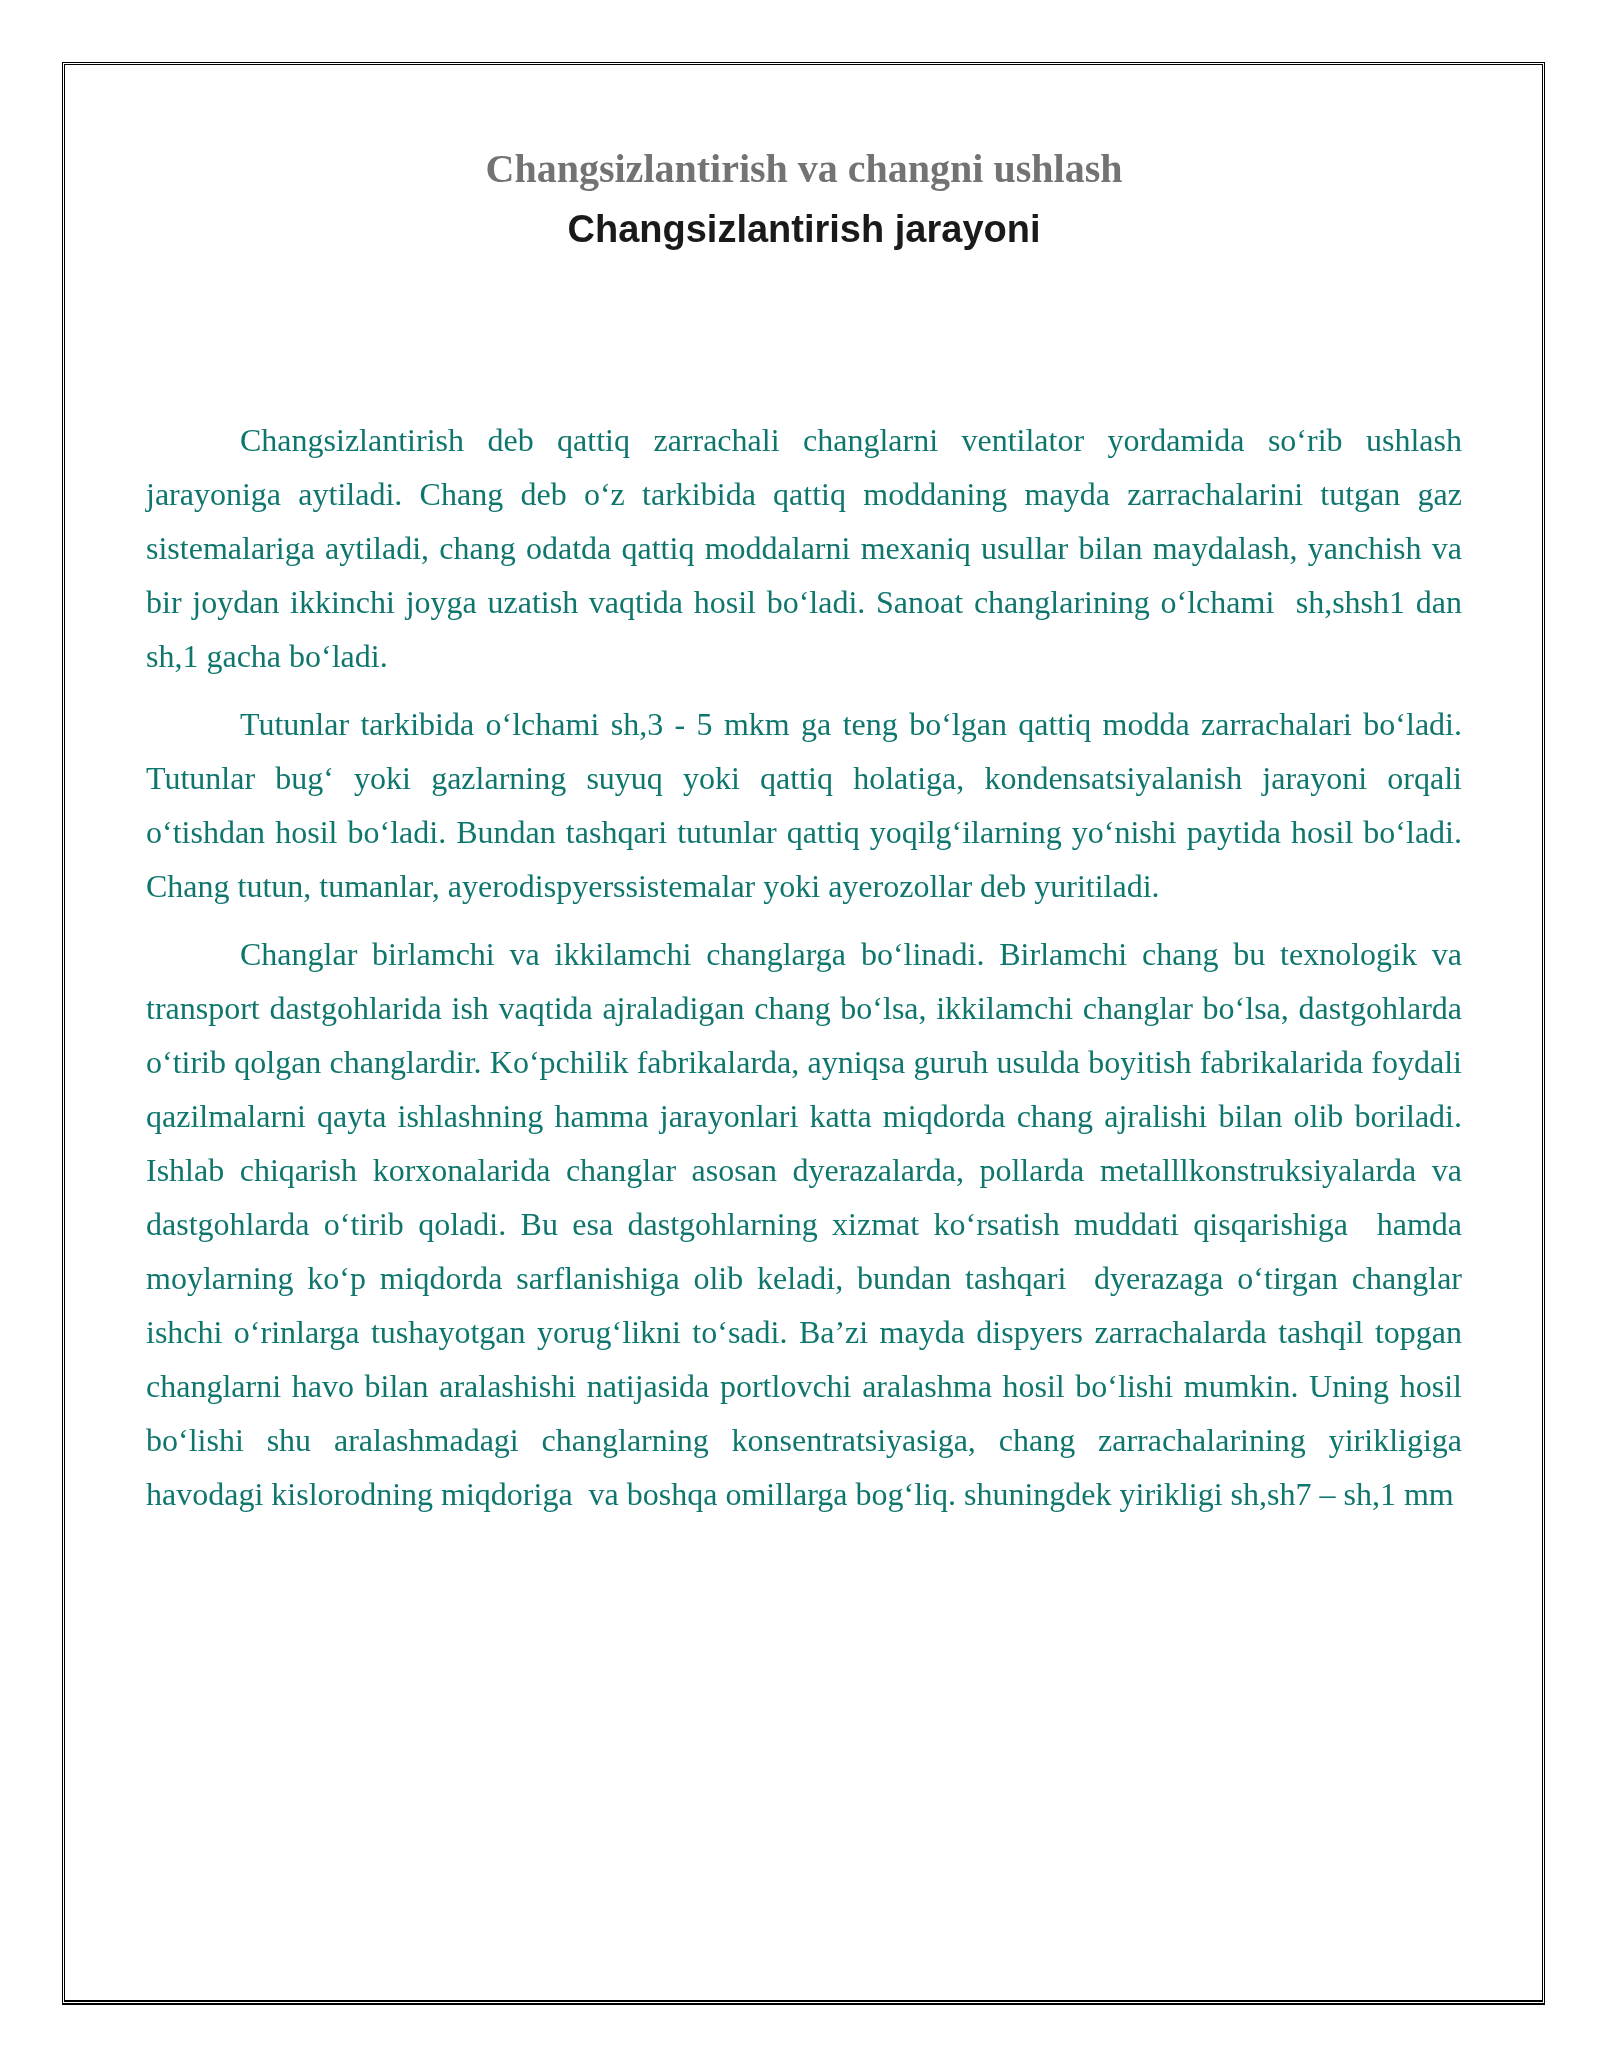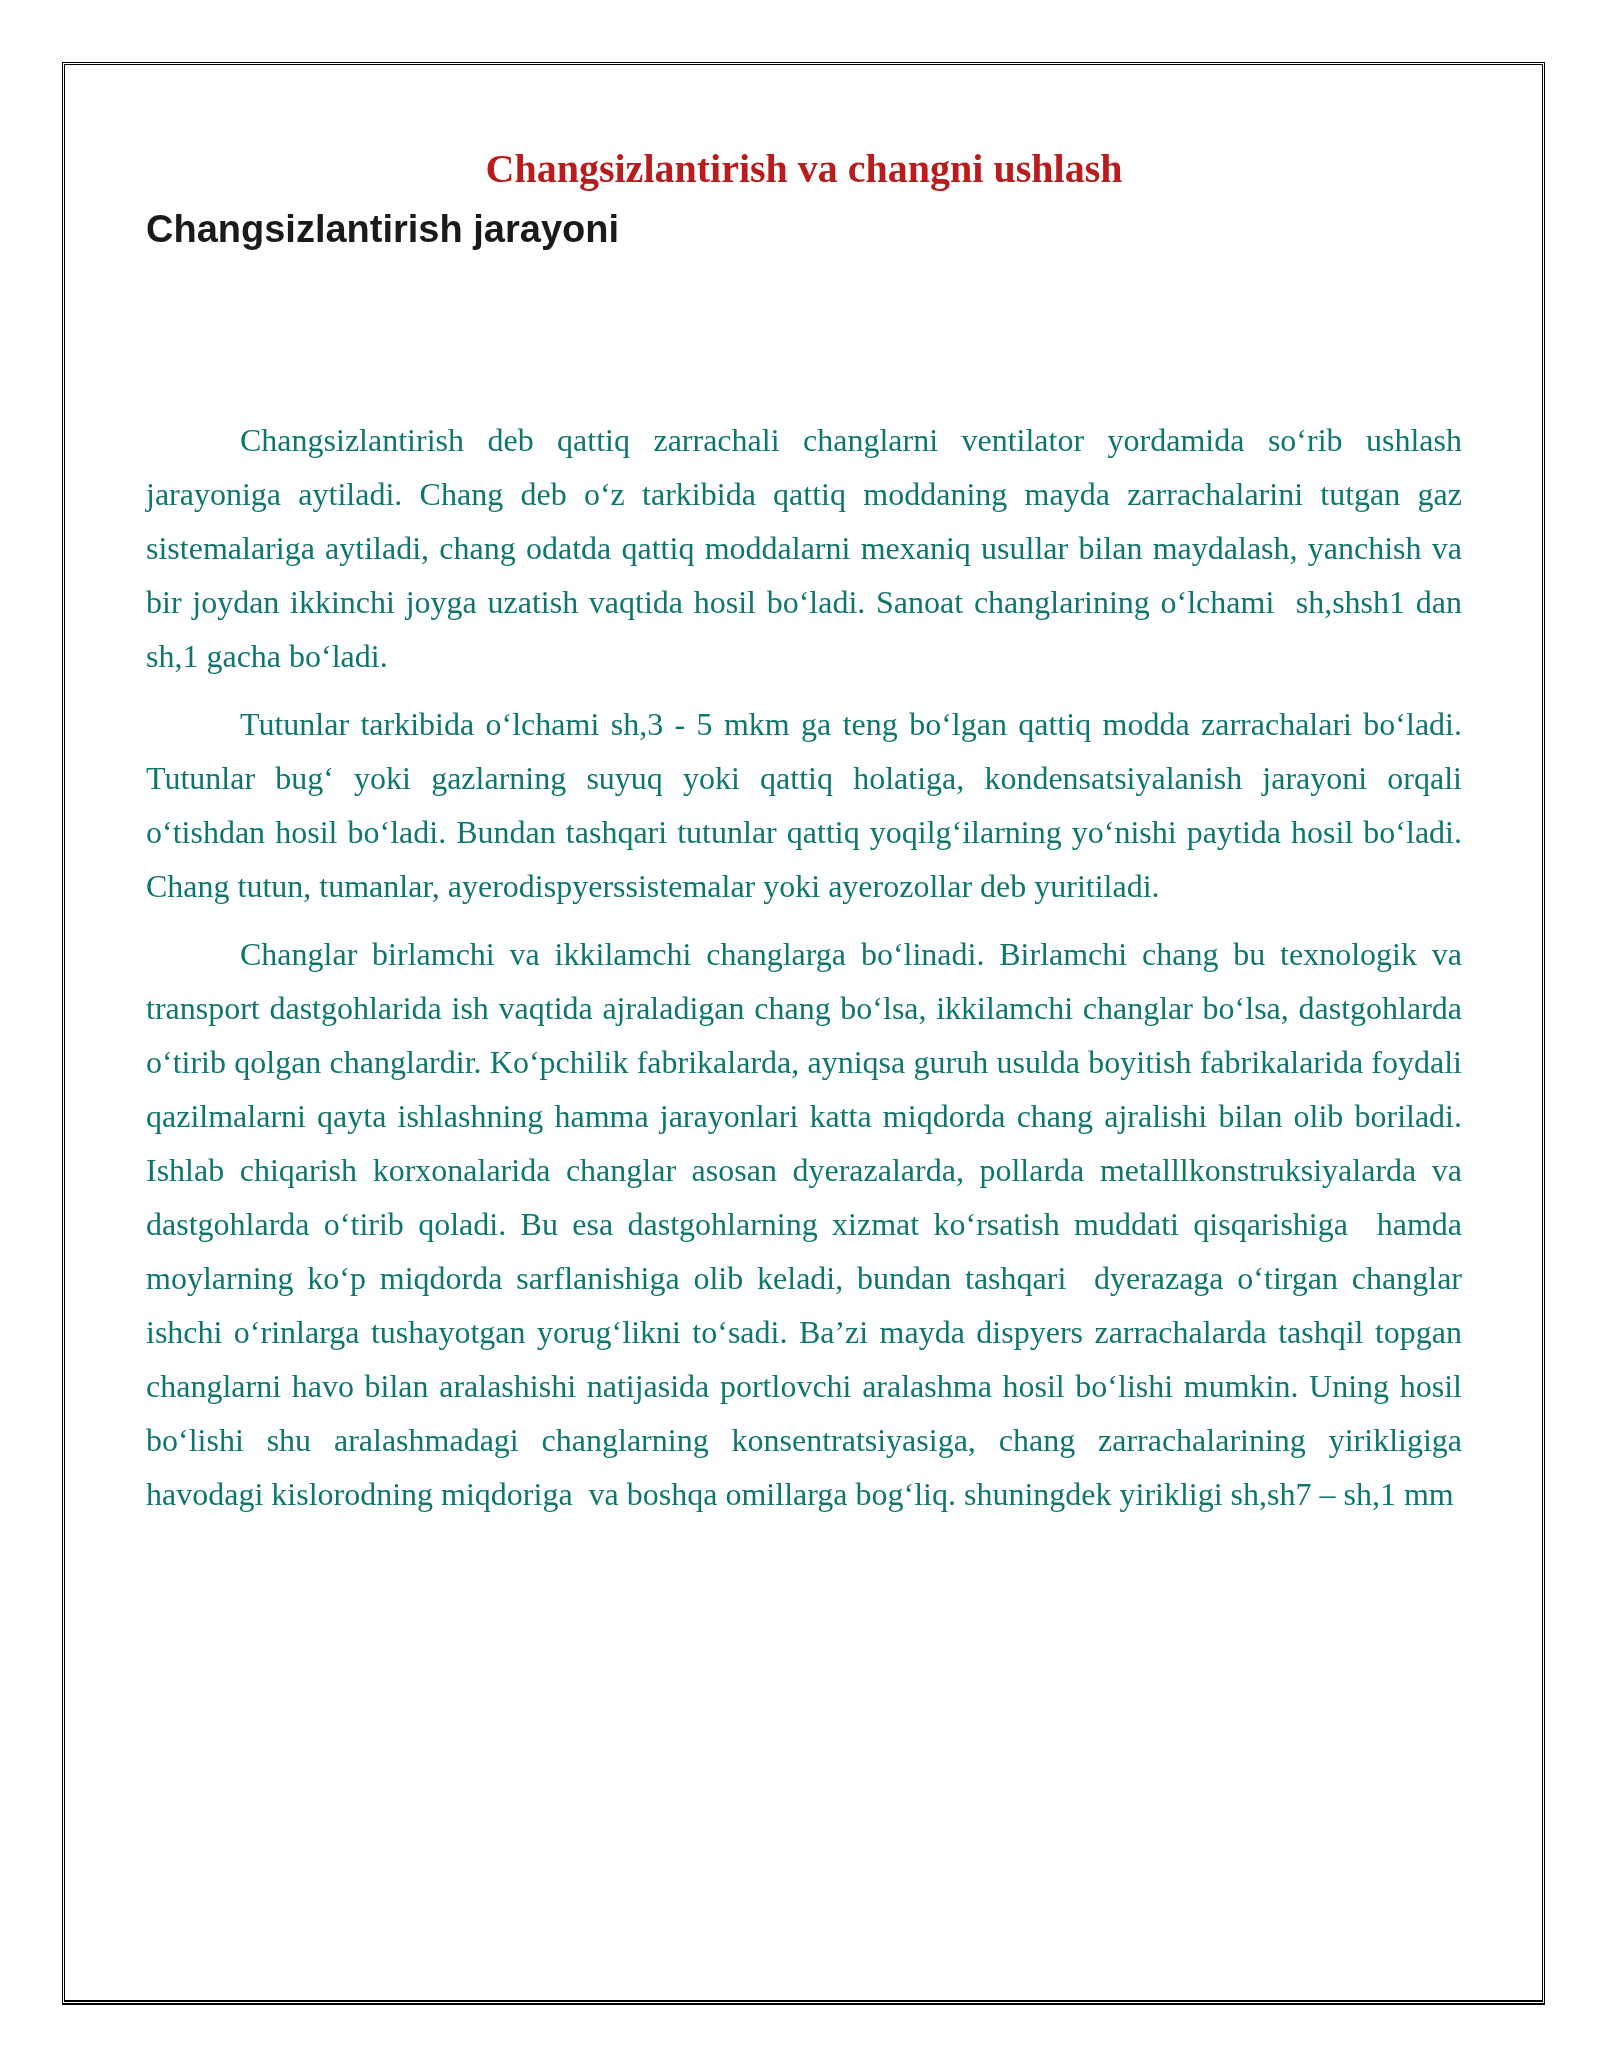--- a/index.html
+++ b/index.html
@@ -34,7 +34,7 @@
     text-align: center;
     line-height: 1.2;
     margin-bottom: 14px;
-    color: #b91c1c;
+    color: #737373;
   }
 
   .doc-subtitle {

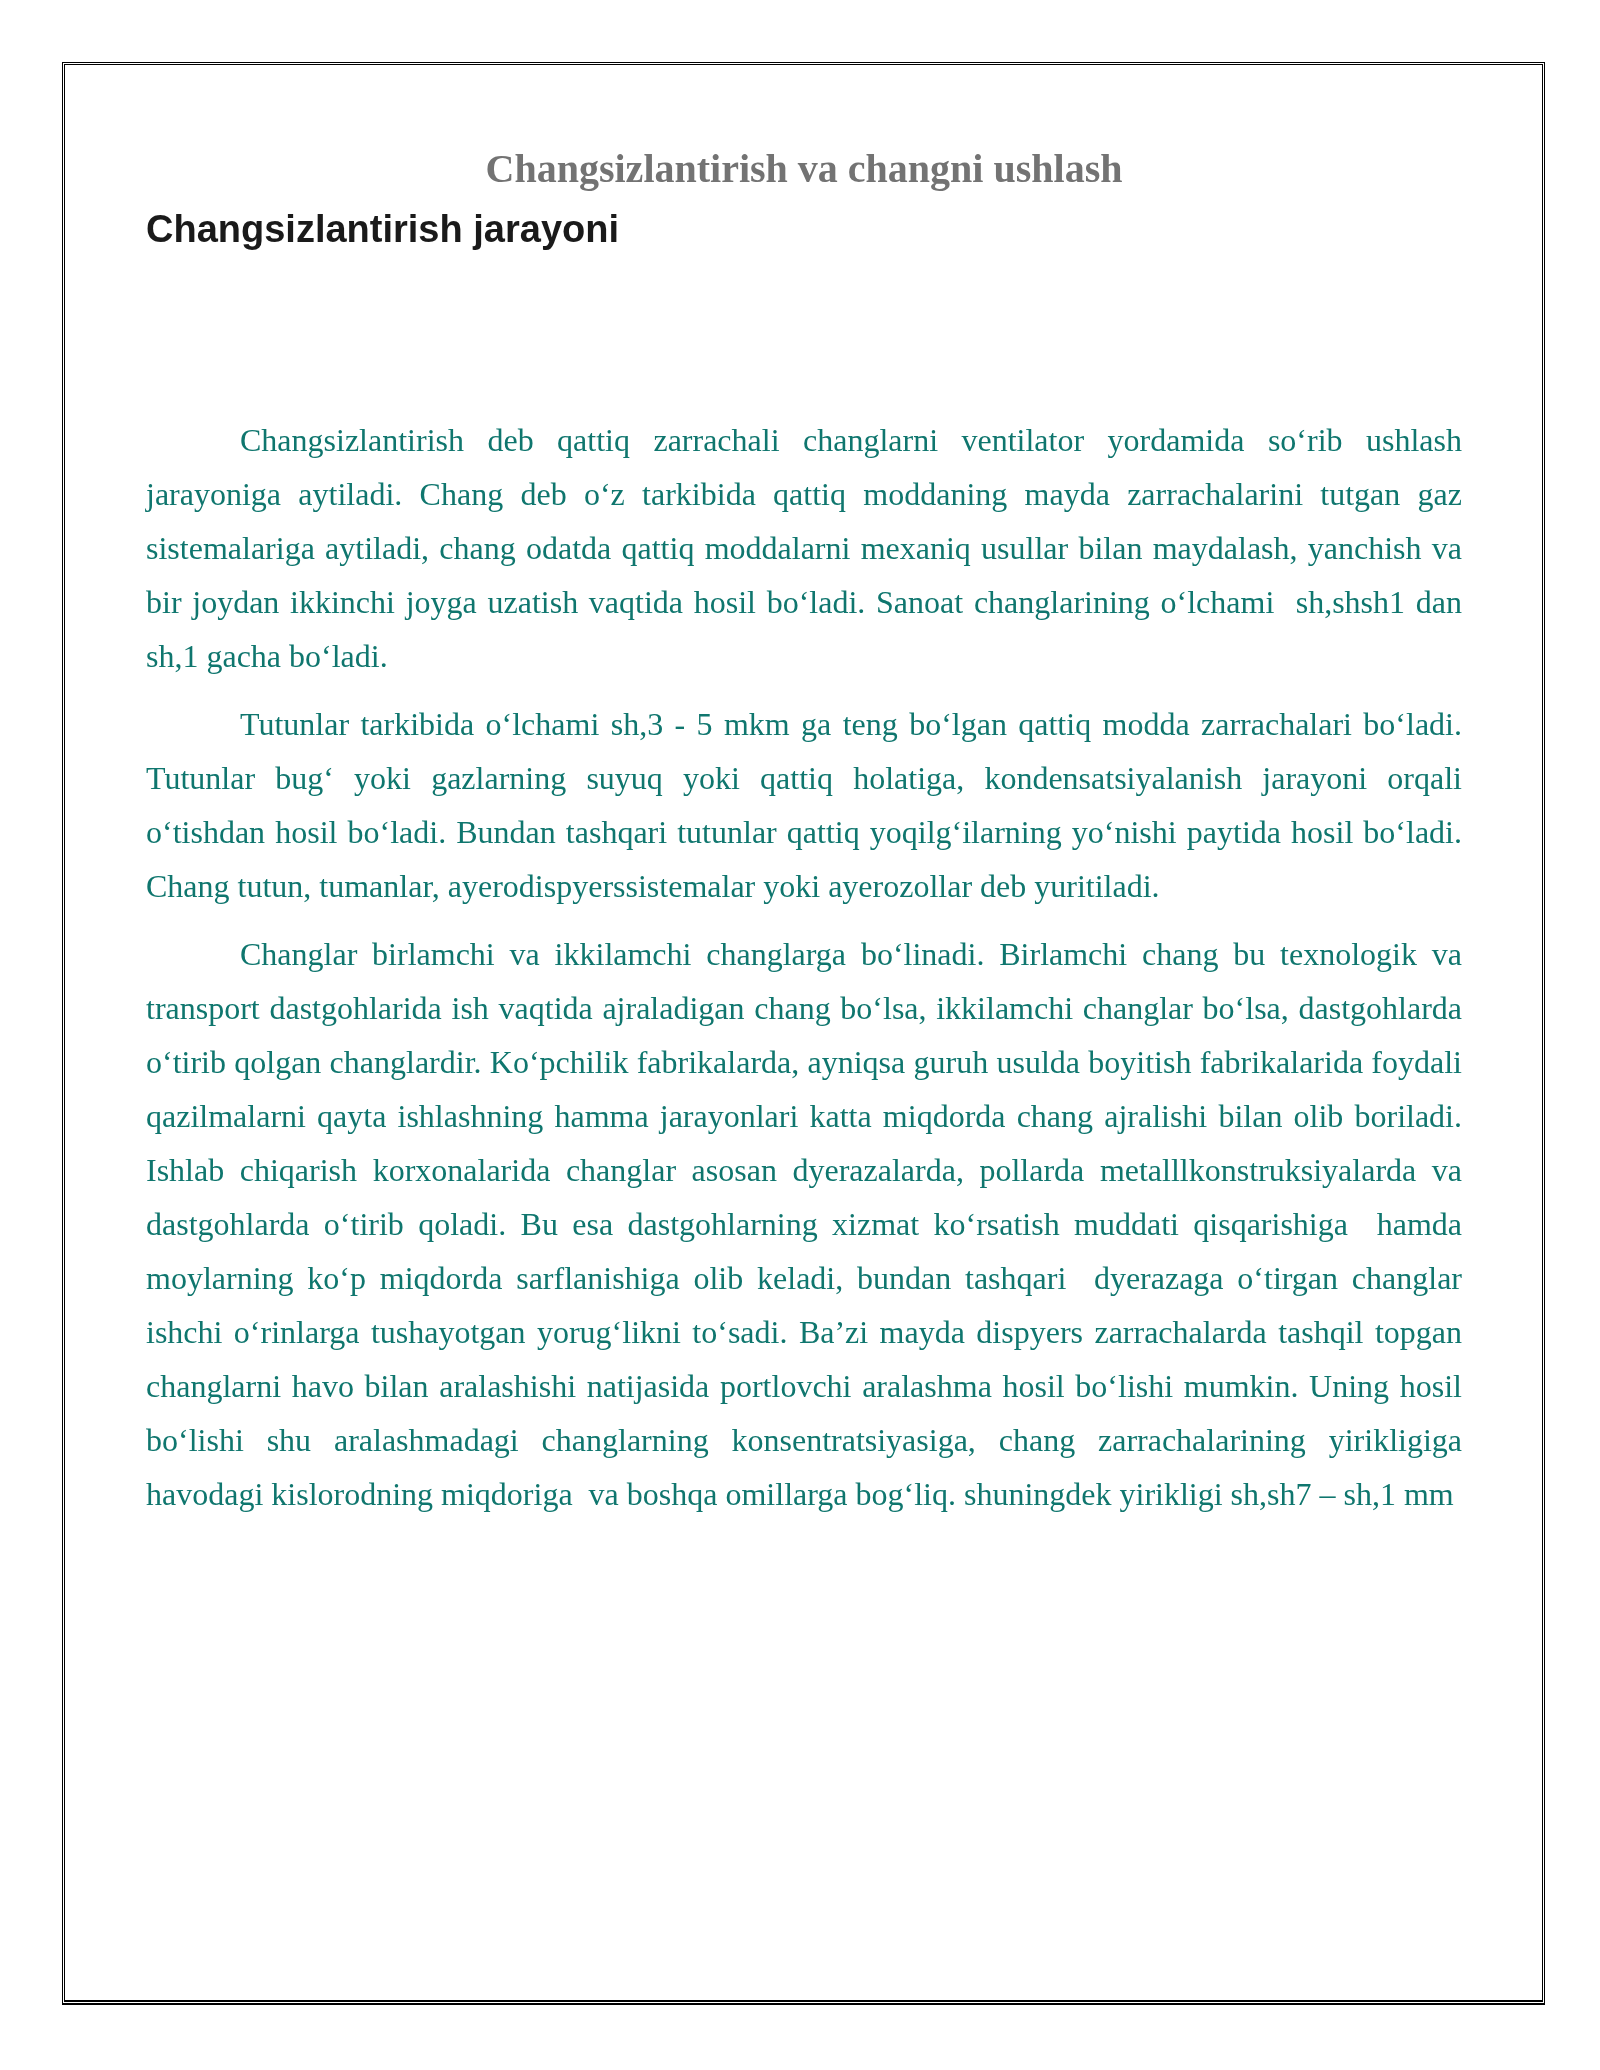--- a/index.html
+++ b/index.html
@@ -41,7 +41,7 @@
     font-family: "Liberation Sans", sans-serif;
     font-size: 38px;
     font-weight: bold;
-    text-align: left;
+    text-align: center;
     line-height: 1.2;
     margin-bottom: 160px;
     color: #1a1a1a;

